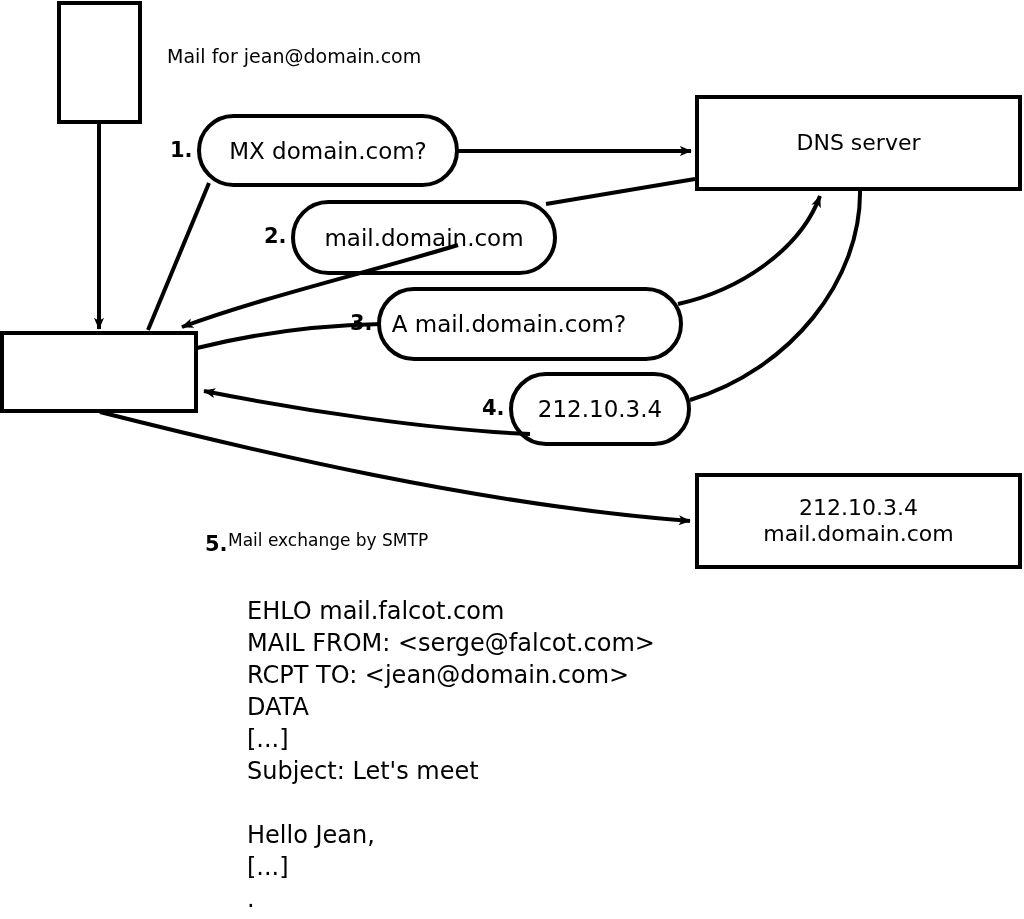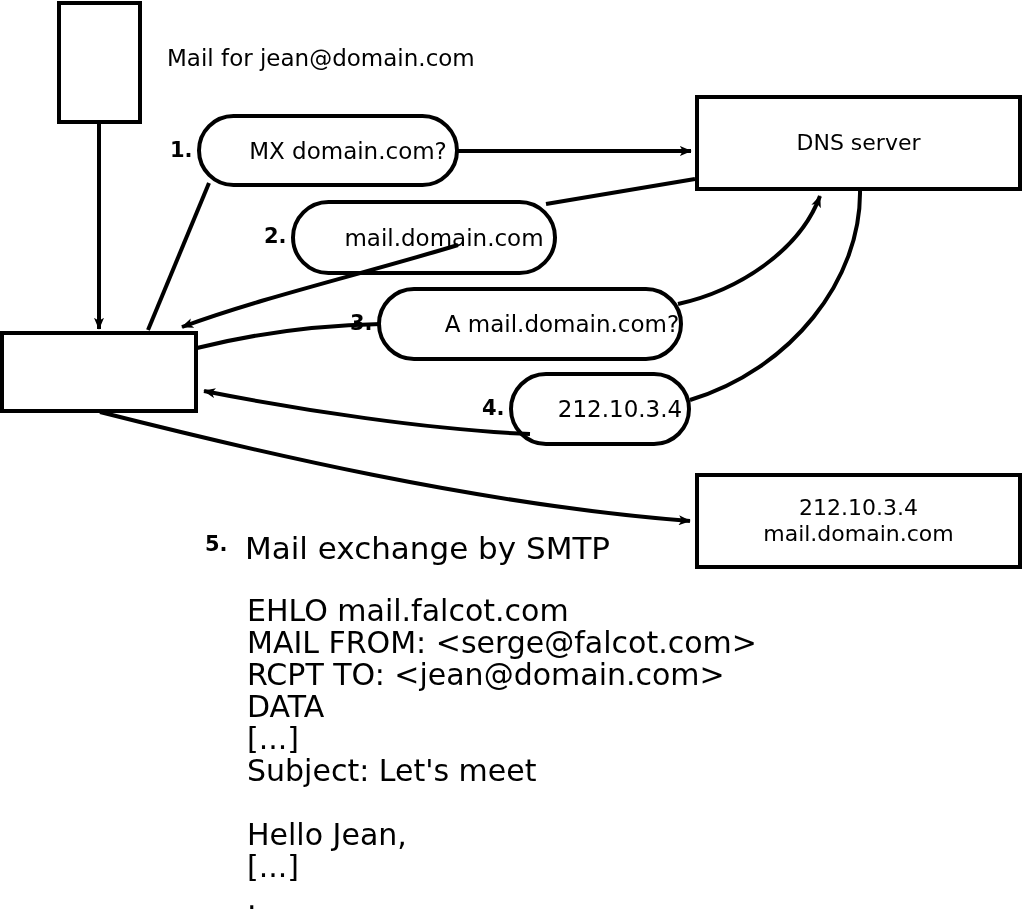--- a/index.html
+++ b/index.html
@@ -59,7 +59,7 @@
   .plain-text {
     position: absolute;
     color: #000000;
-    font-size: 23px;
+    font-size: 19px;
     white-space: nowrap;
   }
   #caption-title {

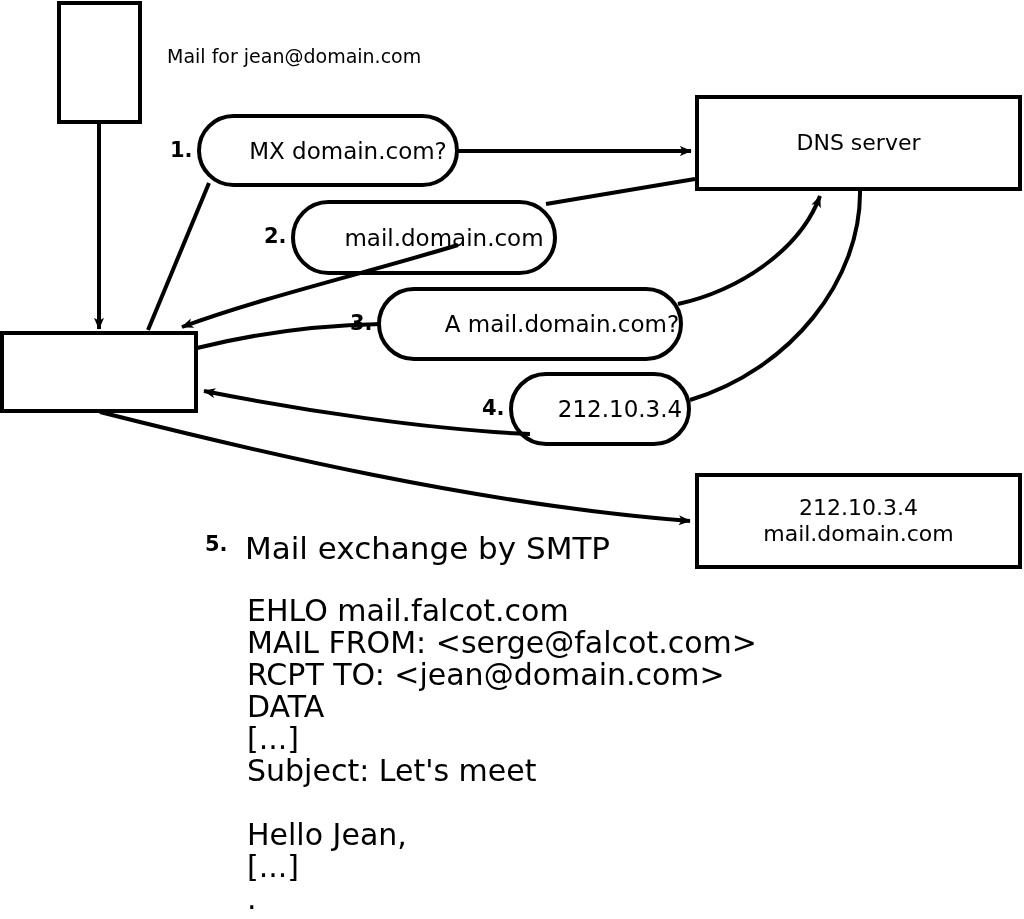--- a/index.html
+++ b/index.html
@@ -47,7 +47,6 @@
     font-size: 23px;
     pointer-events: none;
     white-space: nowrap;
-    margin-left: 20px;
   }
   .step-num {
     position: absolute;

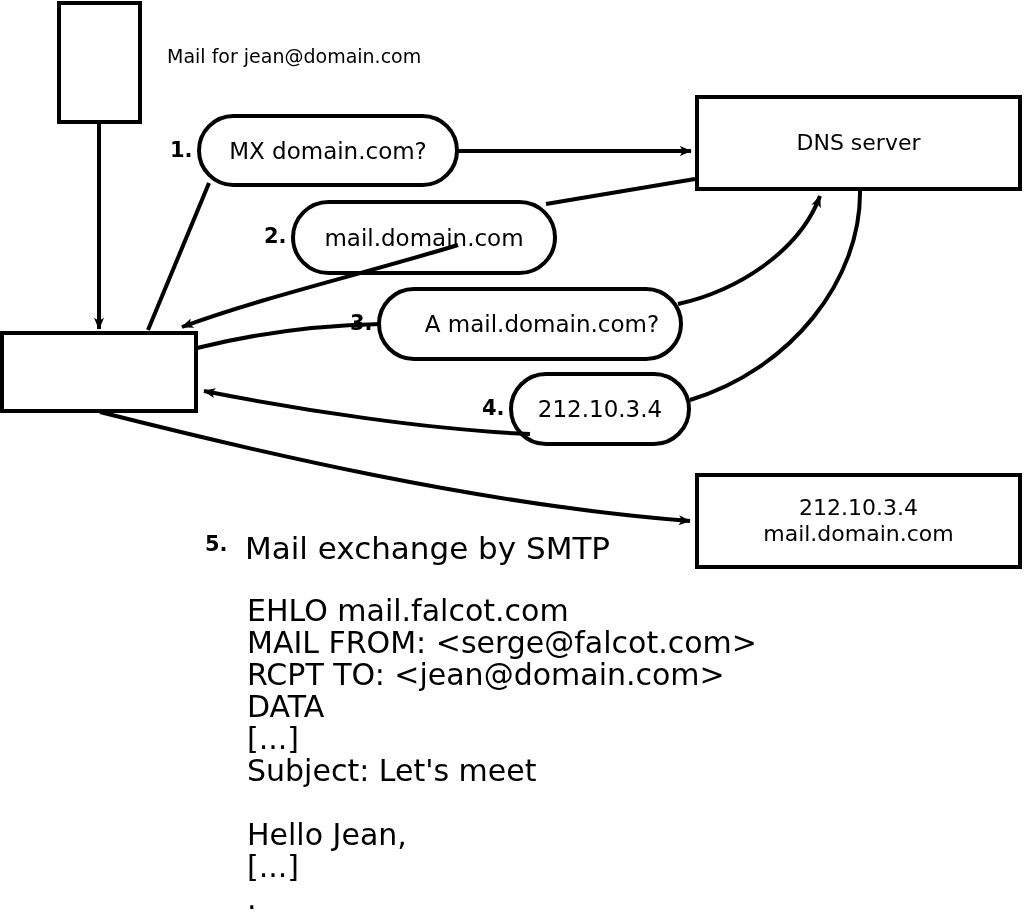--- a/index.html
+++ b/index.html
@@ -151,7 +151,7 @@
 
   <div class="bubble-label" style="left:293px; top:202px; width:262px; height:71px;">mail.domain.com</div>
 
-  <div class="bubble-label" style="left:391px; top:289px; width:302px; height:70px;">A mail.domain.com?</div>
+  <div class="bubble-label" style="left:358px; top:289px; width:302px; height:70px;">A mail.domain.com?</div>
 
   <div class="bubble-label" style="left:511px; top:374px; width:178px; height:70px;">212.10.3.4</div>
 

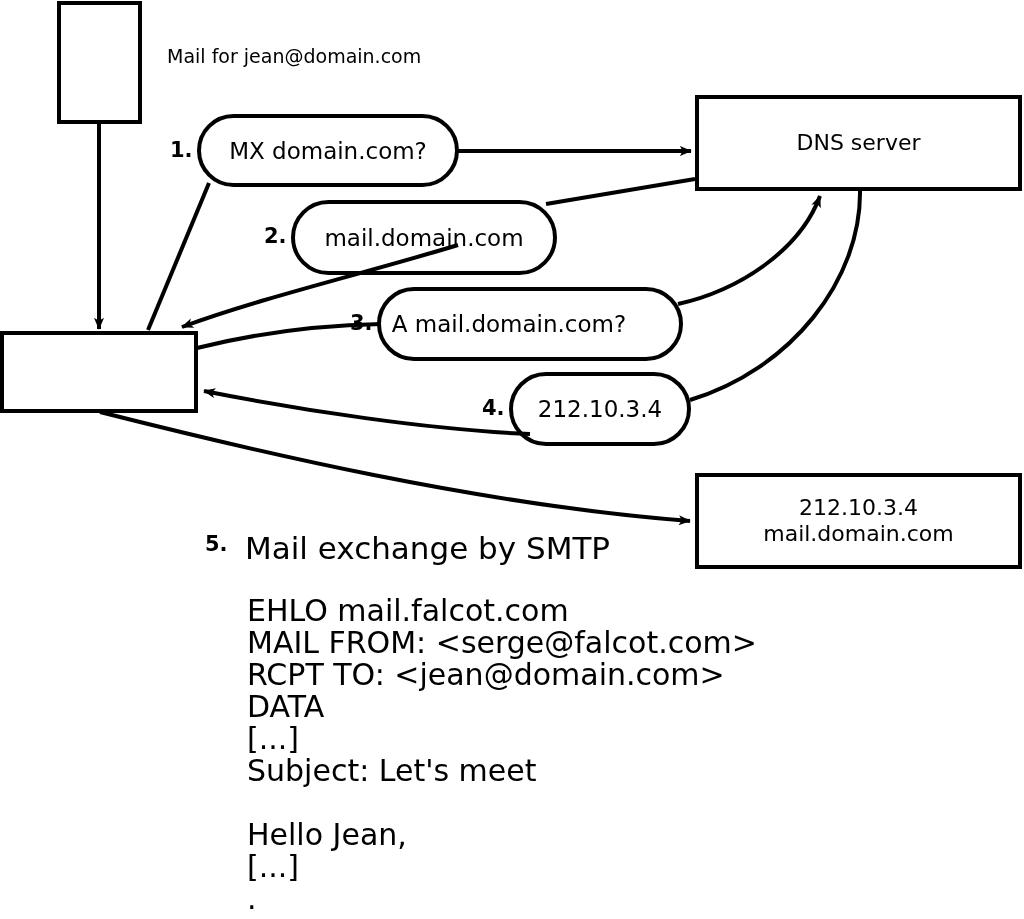--- a/index.html
+++ b/index.html
@@ -62,9 +62,9 @@
     white-space: nowrap;
   }
   #caption-title {
-    left: 245px;
+    left: 228px;
     top: 530px;
-    font-size: 31px;
+    font-size: 17px;
     text-align: right;
   }
   #step5-number {

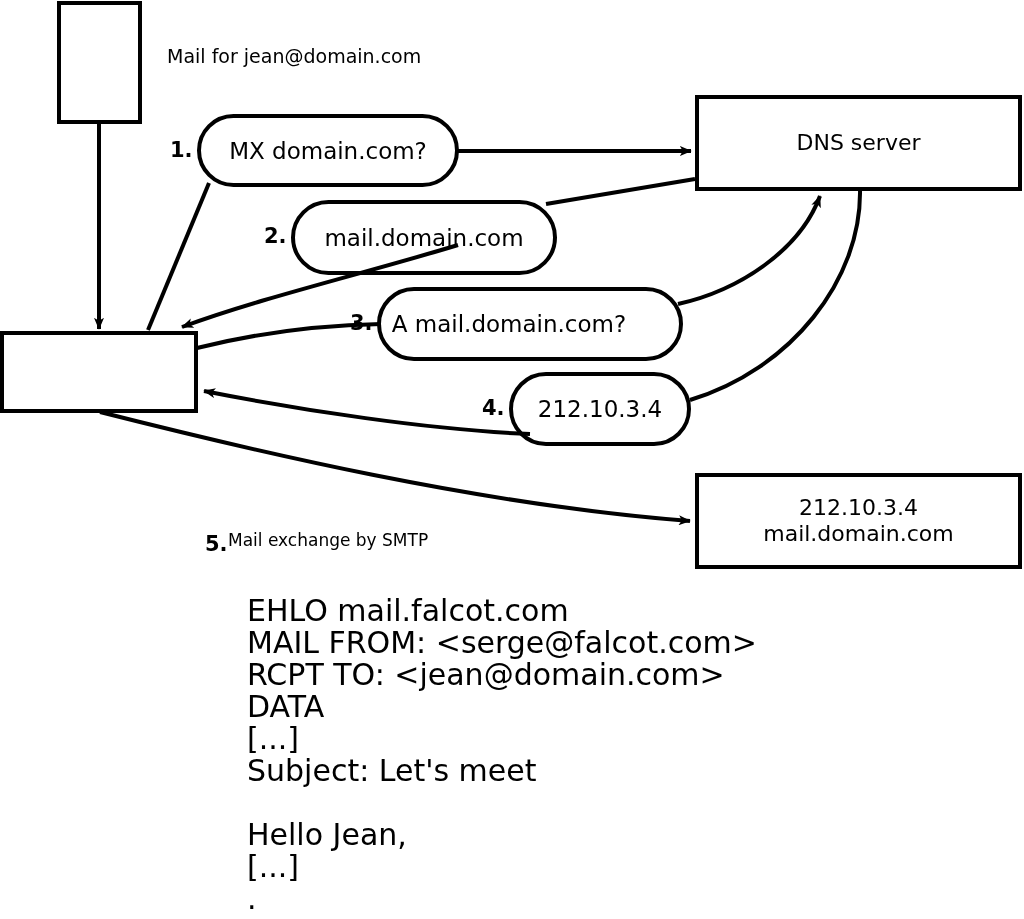--- a/index.html
+++ b/index.html
@@ -81,7 +81,7 @@
     left: 247px;
     top: 595px;
     color: #000000;
-    font-size: 30px;
+    font-size: 24px;
     line-height: 32px;
     white-space: pre;
   }

